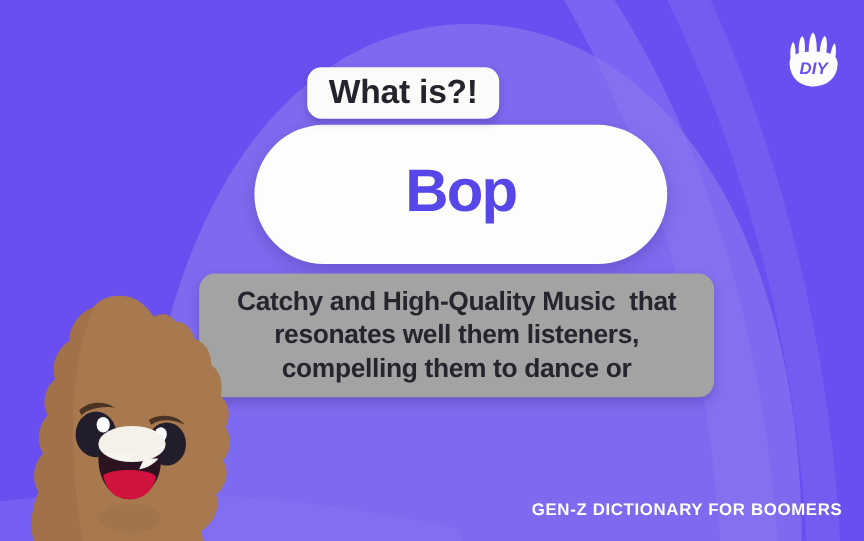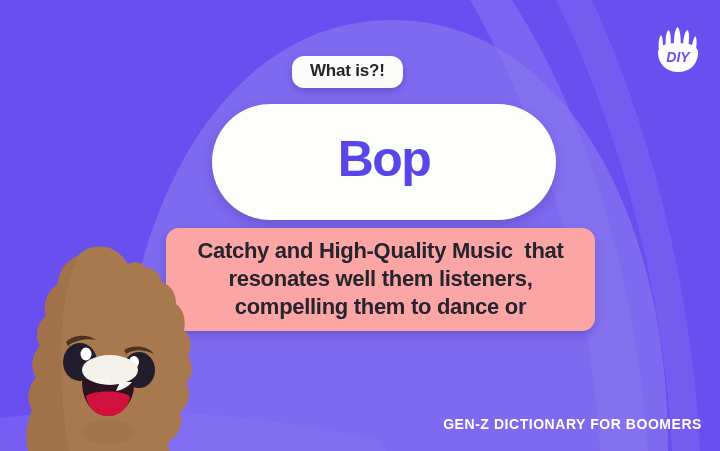--- a/index.html
+++ b/index.html
@@ -36,14 +36,13 @@
     background:#fbfbfa;
     border-radius:12px;
     box-shadow:0 3px 7px rgba(40,20,100,.28);
-    font-size:17px;
+    font-size:28px;
     font-weight:bold;
     color:#25232b;
     letter-spacing:-.2px;
     line-height:1.05;
     white-space:nowrap;
     z-index:6;
-    margin-left:36px;
   }
 
   

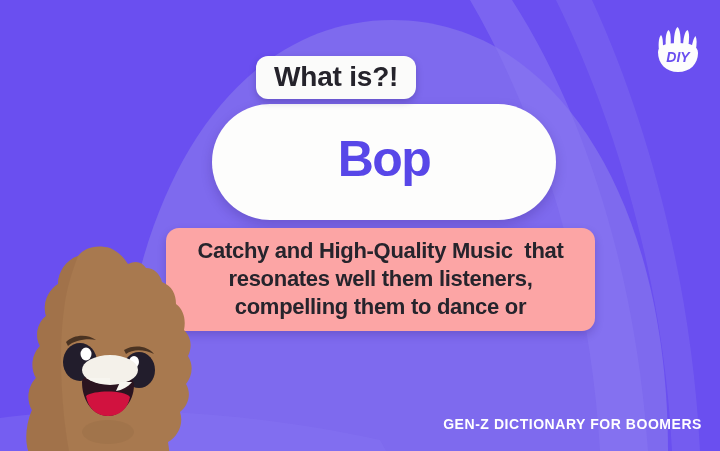--- a/index.html
+++ b/index.html
@@ -73,7 +73,7 @@
     left:166px; top:228px;
     width:429px;
     padding:9px 14px 10px 14px;
-    background:#fca5a5;
+    background:#a3a3a3;
     border-radius:13px;
     box-shadow:0 4px 9px rgba(40,20,100,.22);
     z-index:7;

